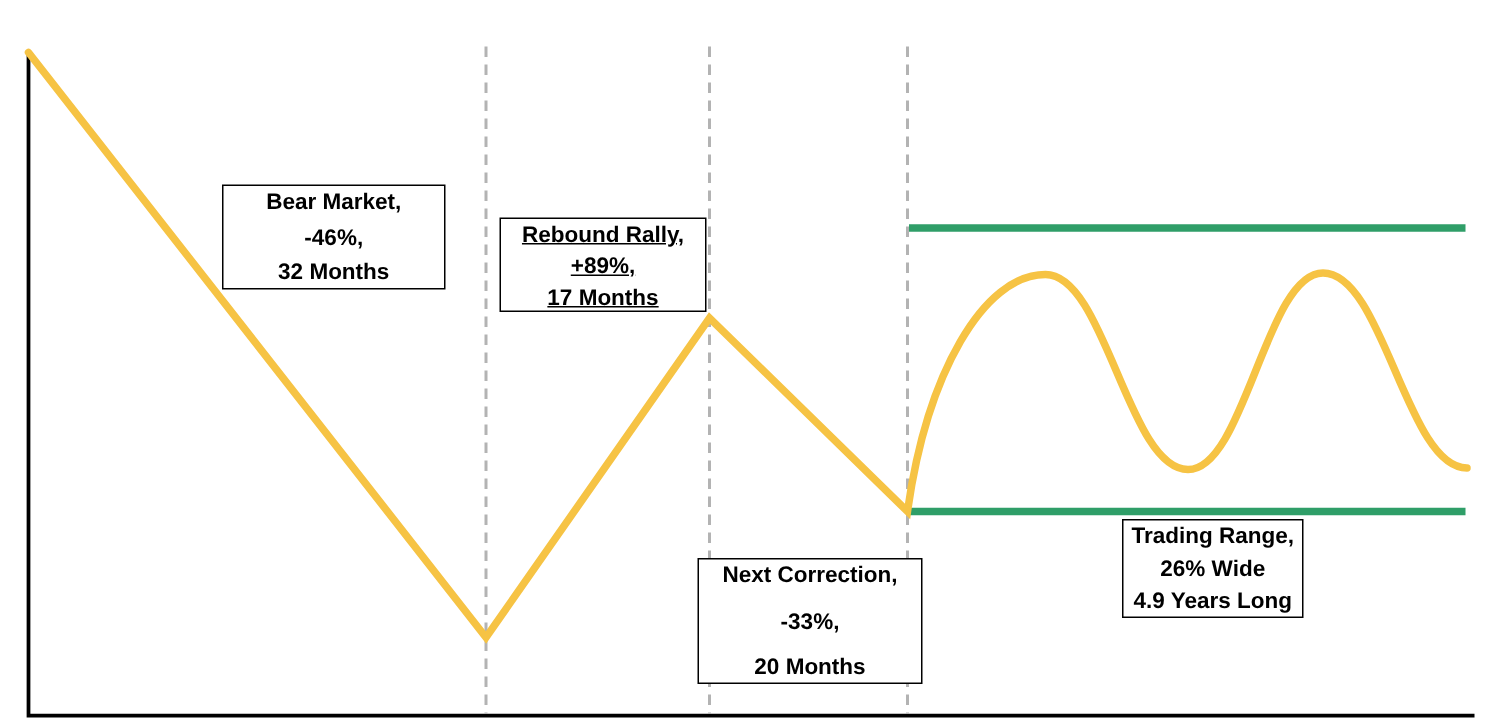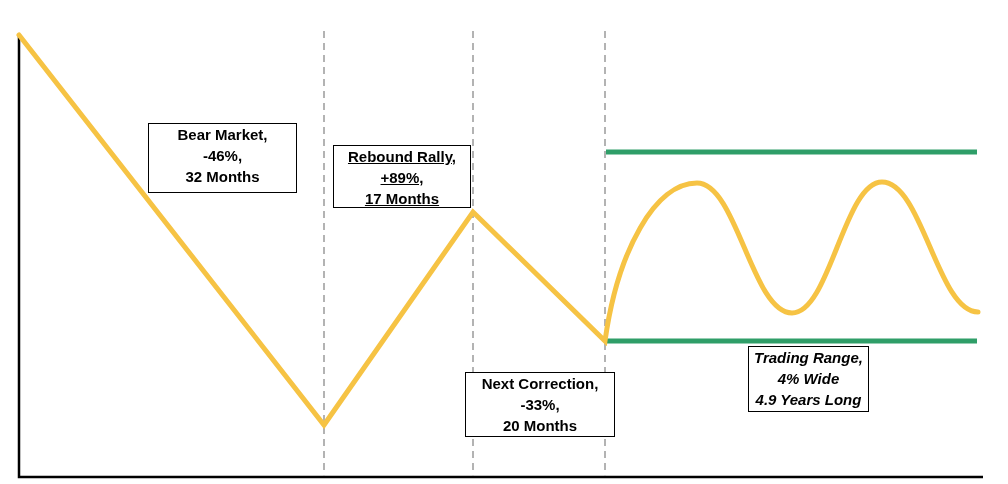--- a/index.html
+++ b/index.html
@@ -29,7 +29,7 @@
     border: 1.5px solid #000000;
     display: flex;
     flex-direction: column;
-    justify-content: flex-start;
+    justify-content: space-between;
     align-items: center;
     text-align: center;
     font-weight: bold;

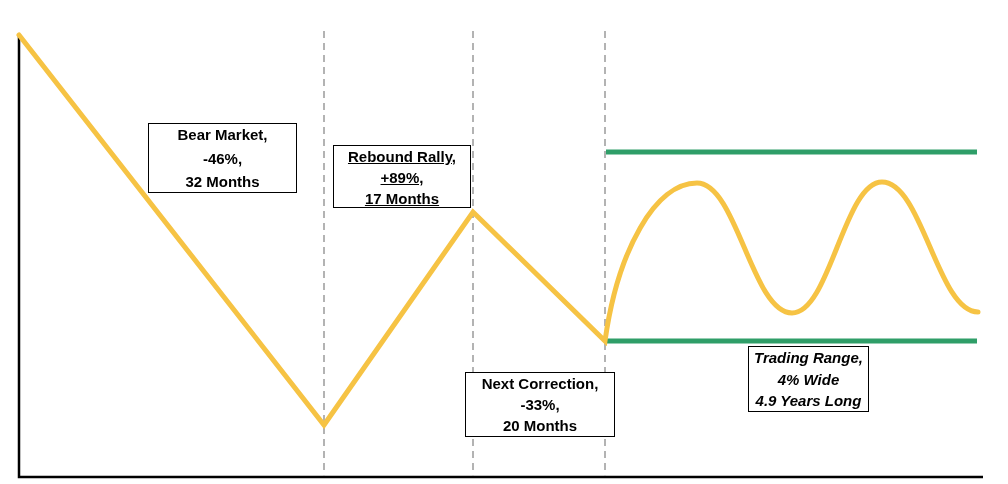--- a/index.html
+++ b/index.html
@@ -41,7 +41,7 @@
   .box-bear     { left: 148px; top: 123px; width: 149px; height: 70px; }
   .box-rebound  { left: 333px; top: 145px; width: 138px; height: 63px; text-decoration: underline; }
   .box-next     { left: 465px; top: 372px; width: 150px; height: 65px; }
-  .box-trading  { left: 748px; top: 346px; width: 121px; height: 66px; font-style: italic; }
+  .box-trading  { left: 748px; top: 346px; width: 121px; height: 66px; }
 </style>
 </head>
 <body>

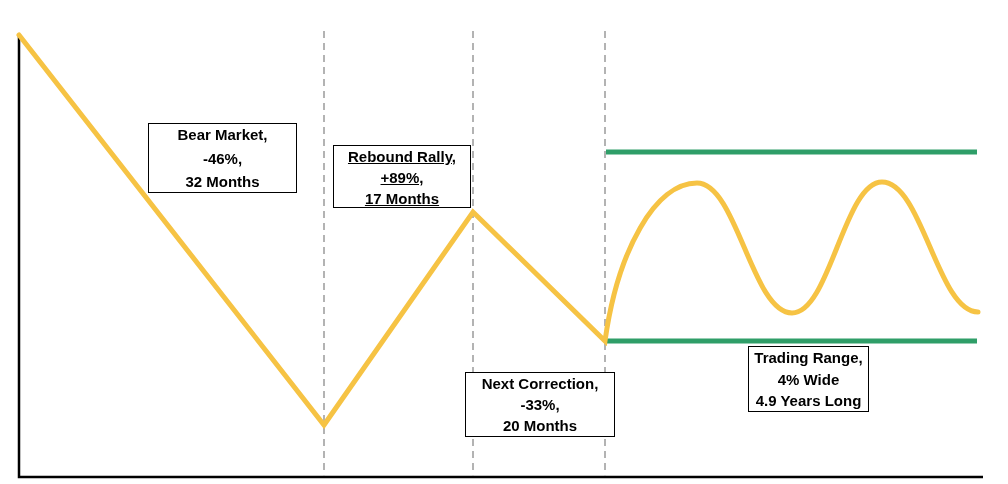--- a/index.html
+++ b/index.html
@@ -40,7 +40,7 @@
   }
   .box-bear     { left: 148px; top: 123px; width: 149px; height: 70px; }
   .box-rebound  { left: 333px; top: 145px; width: 138px; height: 63px; text-decoration: underline; }
-  .box-next     { left: 465px; top: 372px; width: 150px; height: 65px; }
+  .box-next     { left: 465px; top: 372px; width: 150px; height: 84px; }
   .box-trading  { left: 748px; top: 346px; width: 121px; height: 66px; }
 </style>
 </head>

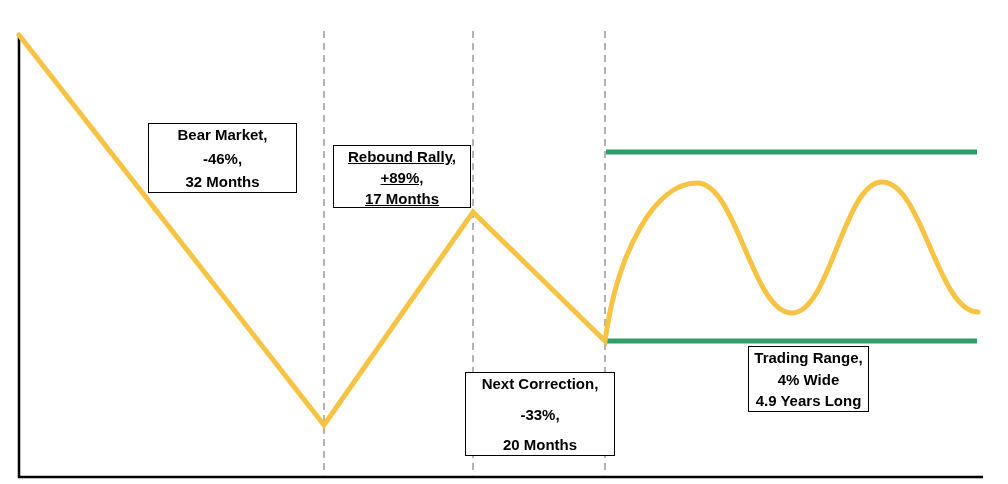--- a/index.html
+++ b/index.html
@@ -78,7 +78,7 @@
 
   <div class="label-box box-trading">
     <div class="label-line">Trading Range,</div>
-    <div class="label-line">4% Wide</div>
+    <div class="label-line">26% Wide</div>
     <div class="label-line">4.9 Years Long</div>
   </div>
 

